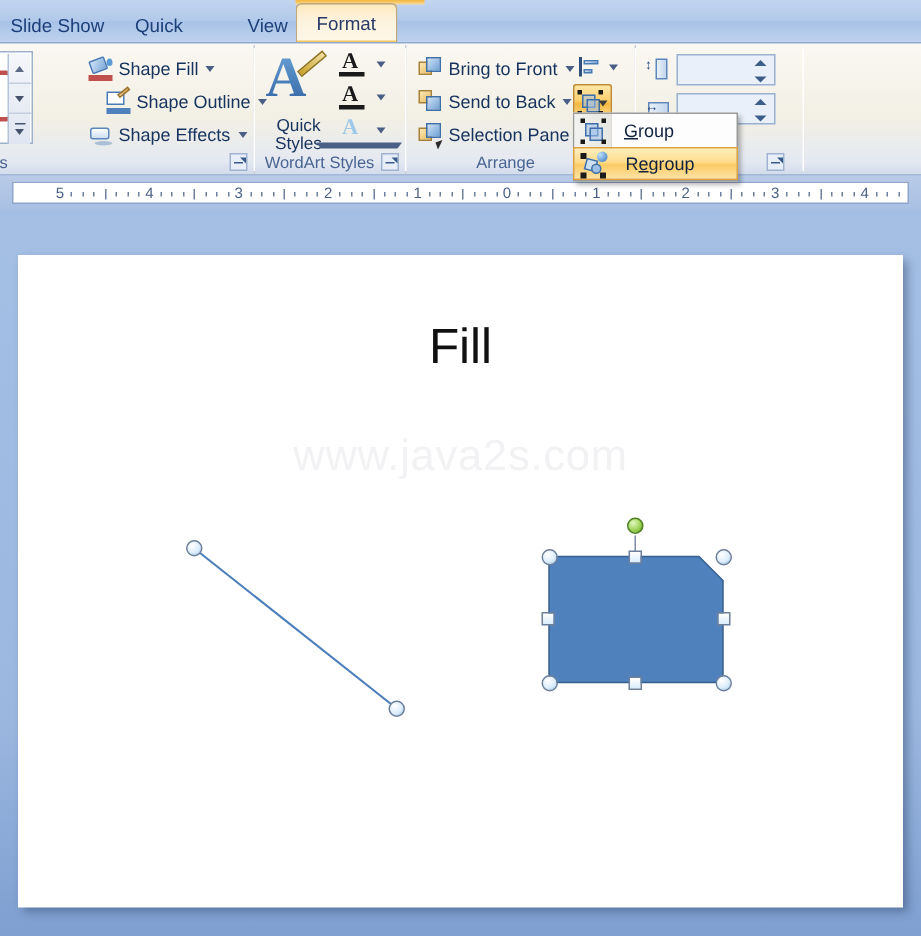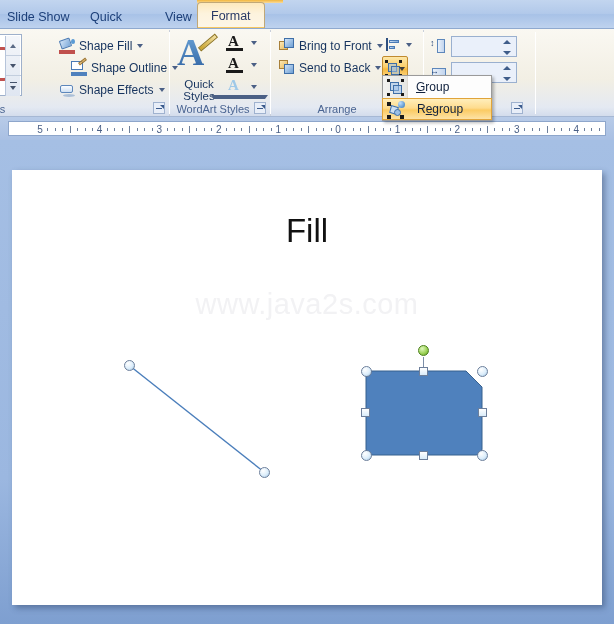--- a/index.html
+++ b/index.html
@@ -447,6 +447,14 @@
         </span>
       <span class="lbl">Send to Back</span>
       <span class="caret"></span>
+    </div>
+    <div class="btnrow" style="left:4px; top:49px;">
+      <span class="ico ico-arr">
+          <i class="sq1"></i>
+          <i class="sq2"></i>
+          <i class="cur"></i>
+        </span>
+      <span class="lbl">Selection Pane</span>
     </div>
 
     <div class="btnrow" style="left:110px; top:4px;">

